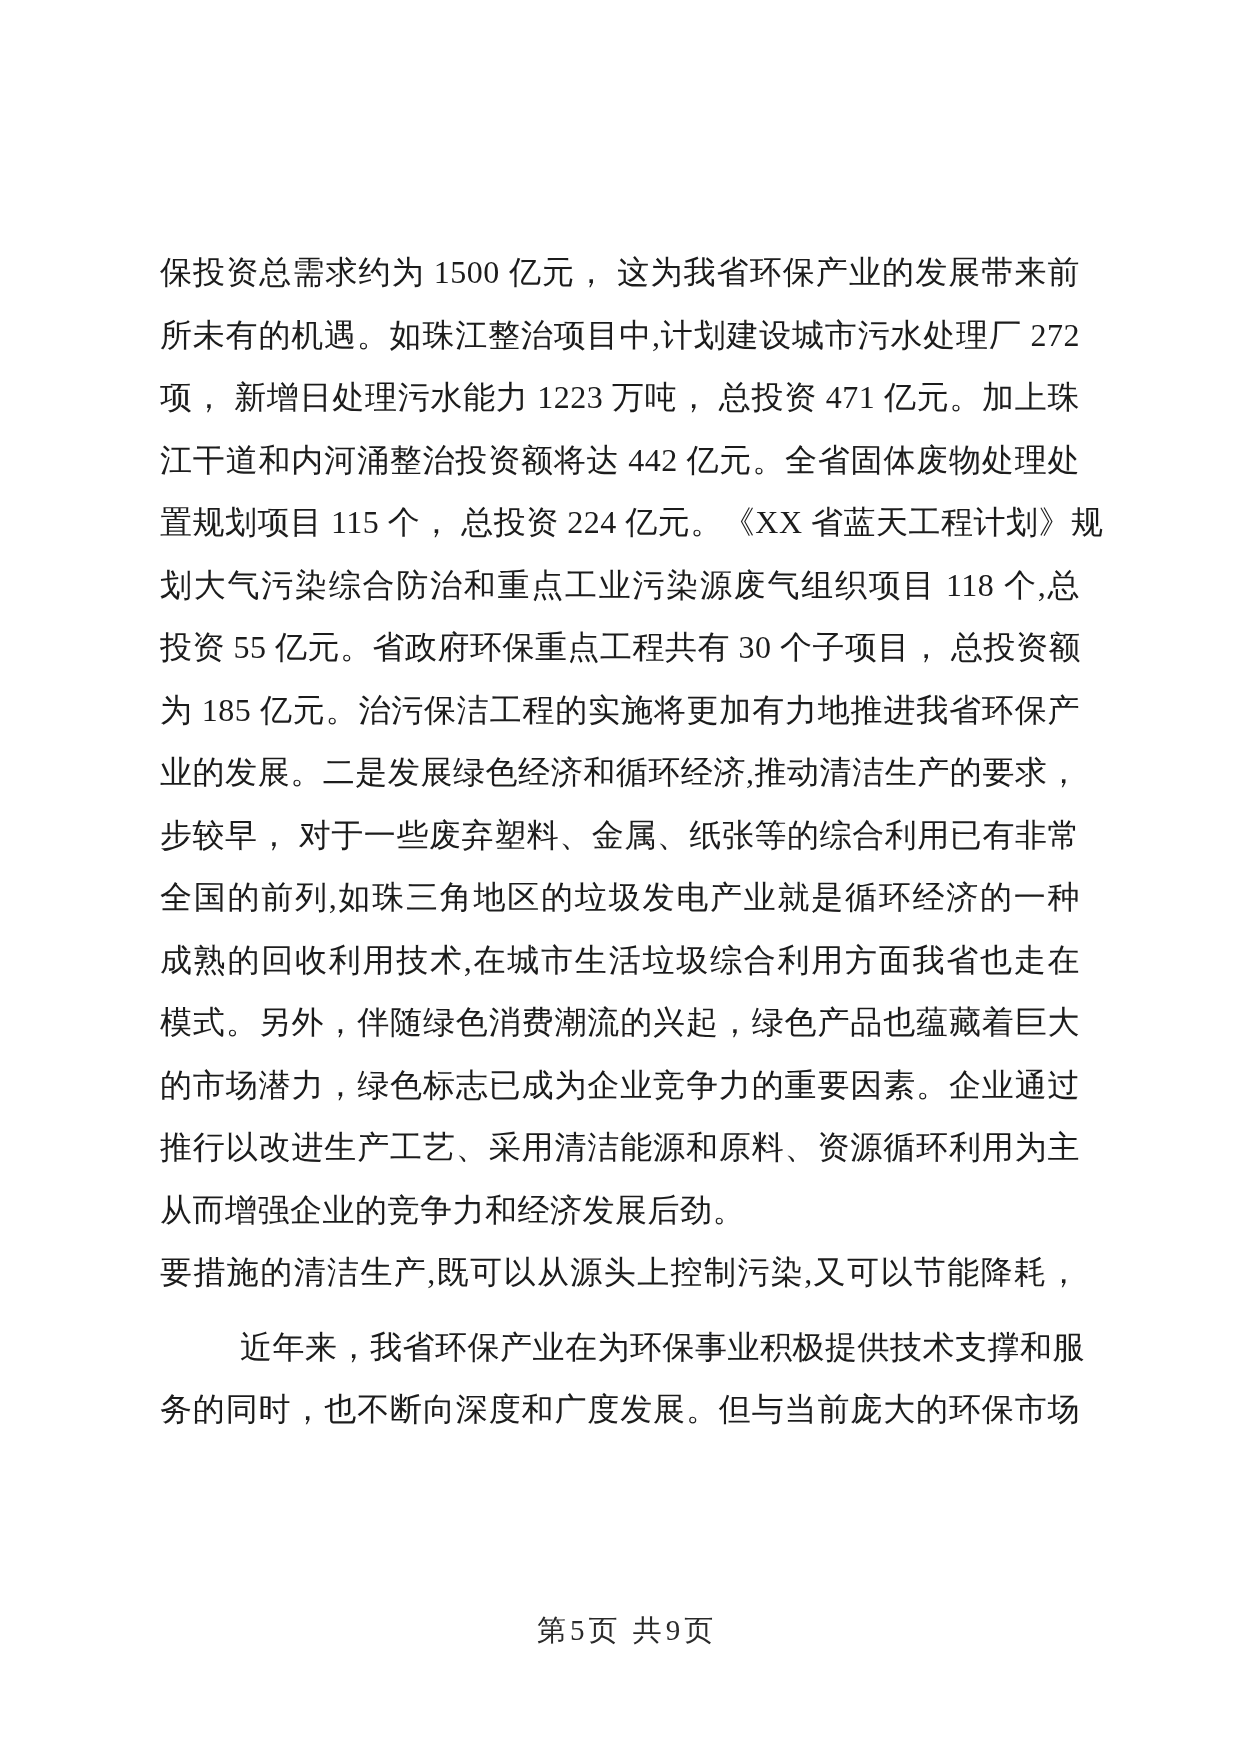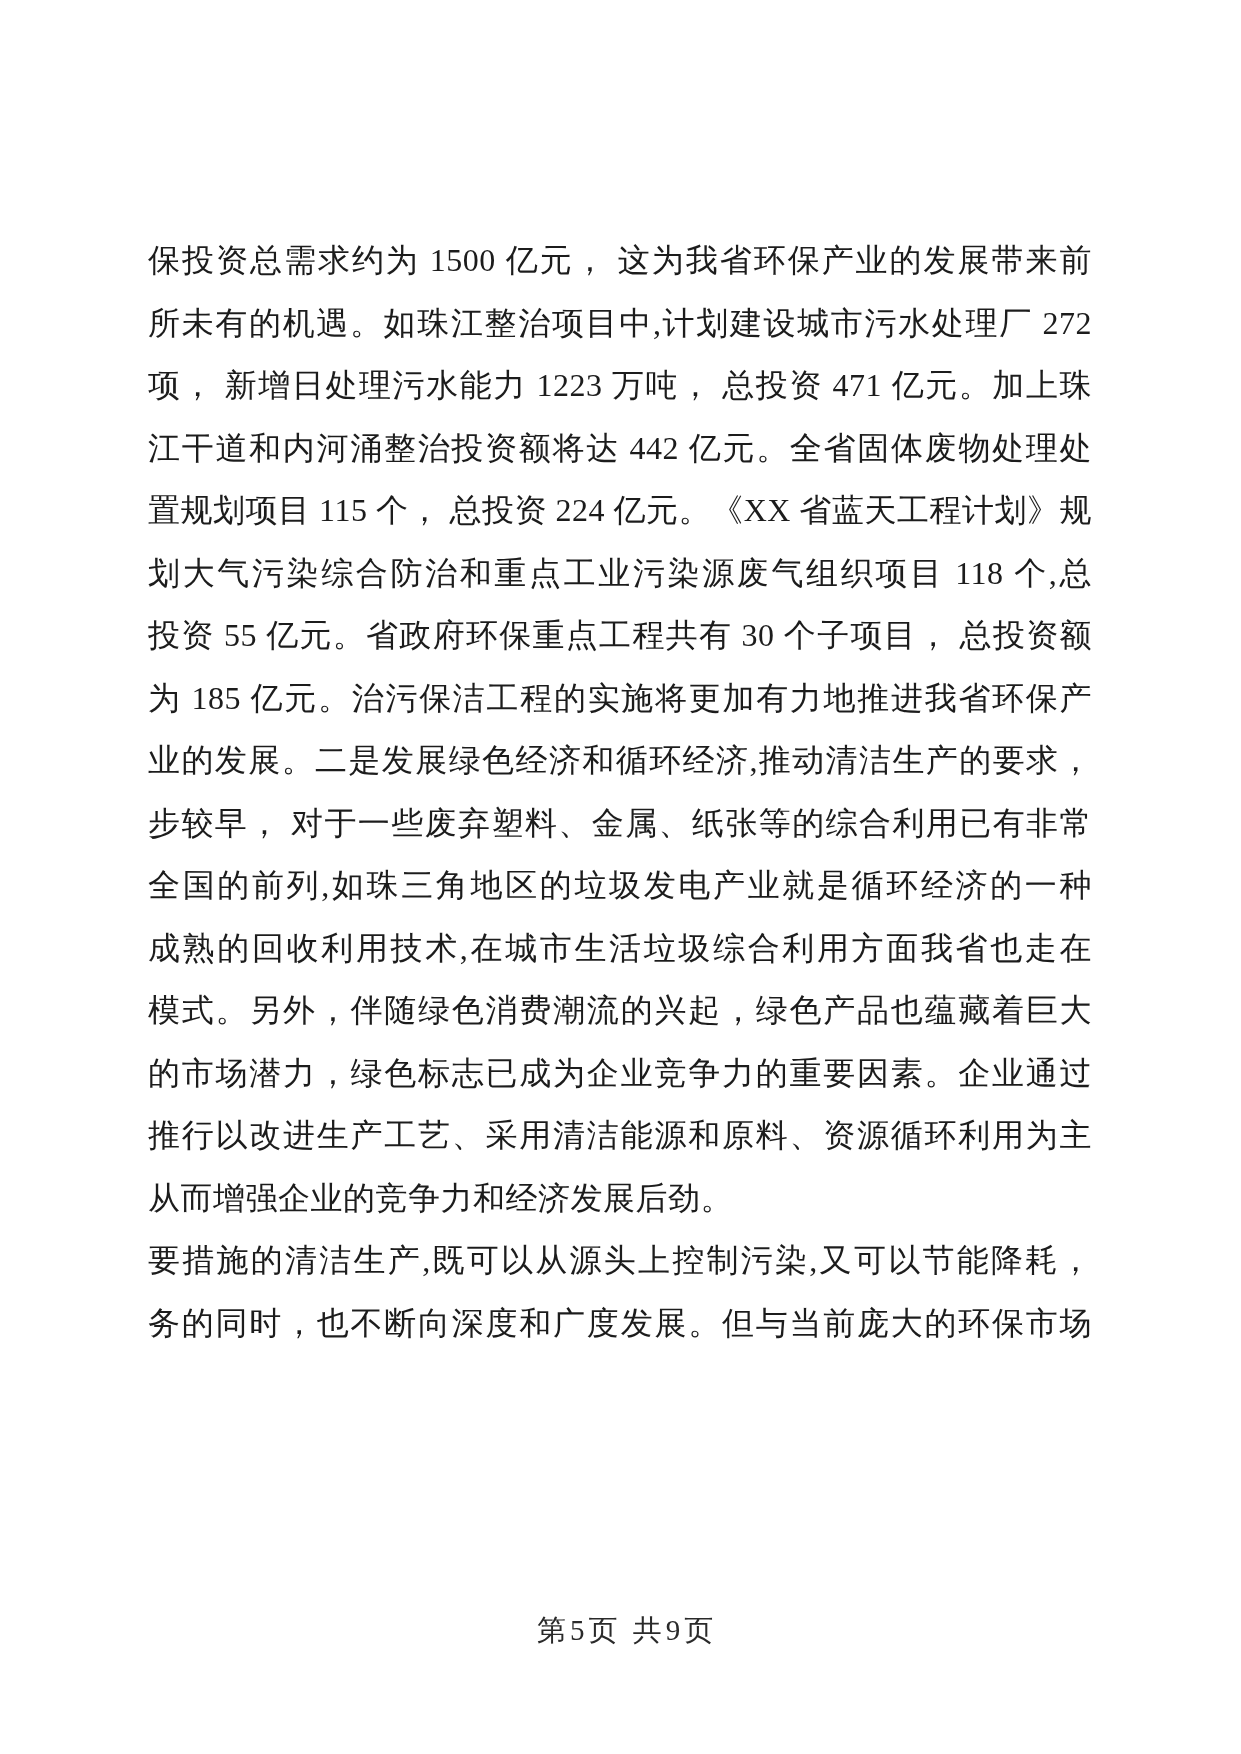--- a/index.html
+++ b/index.html
@@ -23,7 +23,7 @@
     width: 944px;
   }
   .para {
-    margin: 0;
+    margin: 12px;
     padding: 0;
   }
   .line {

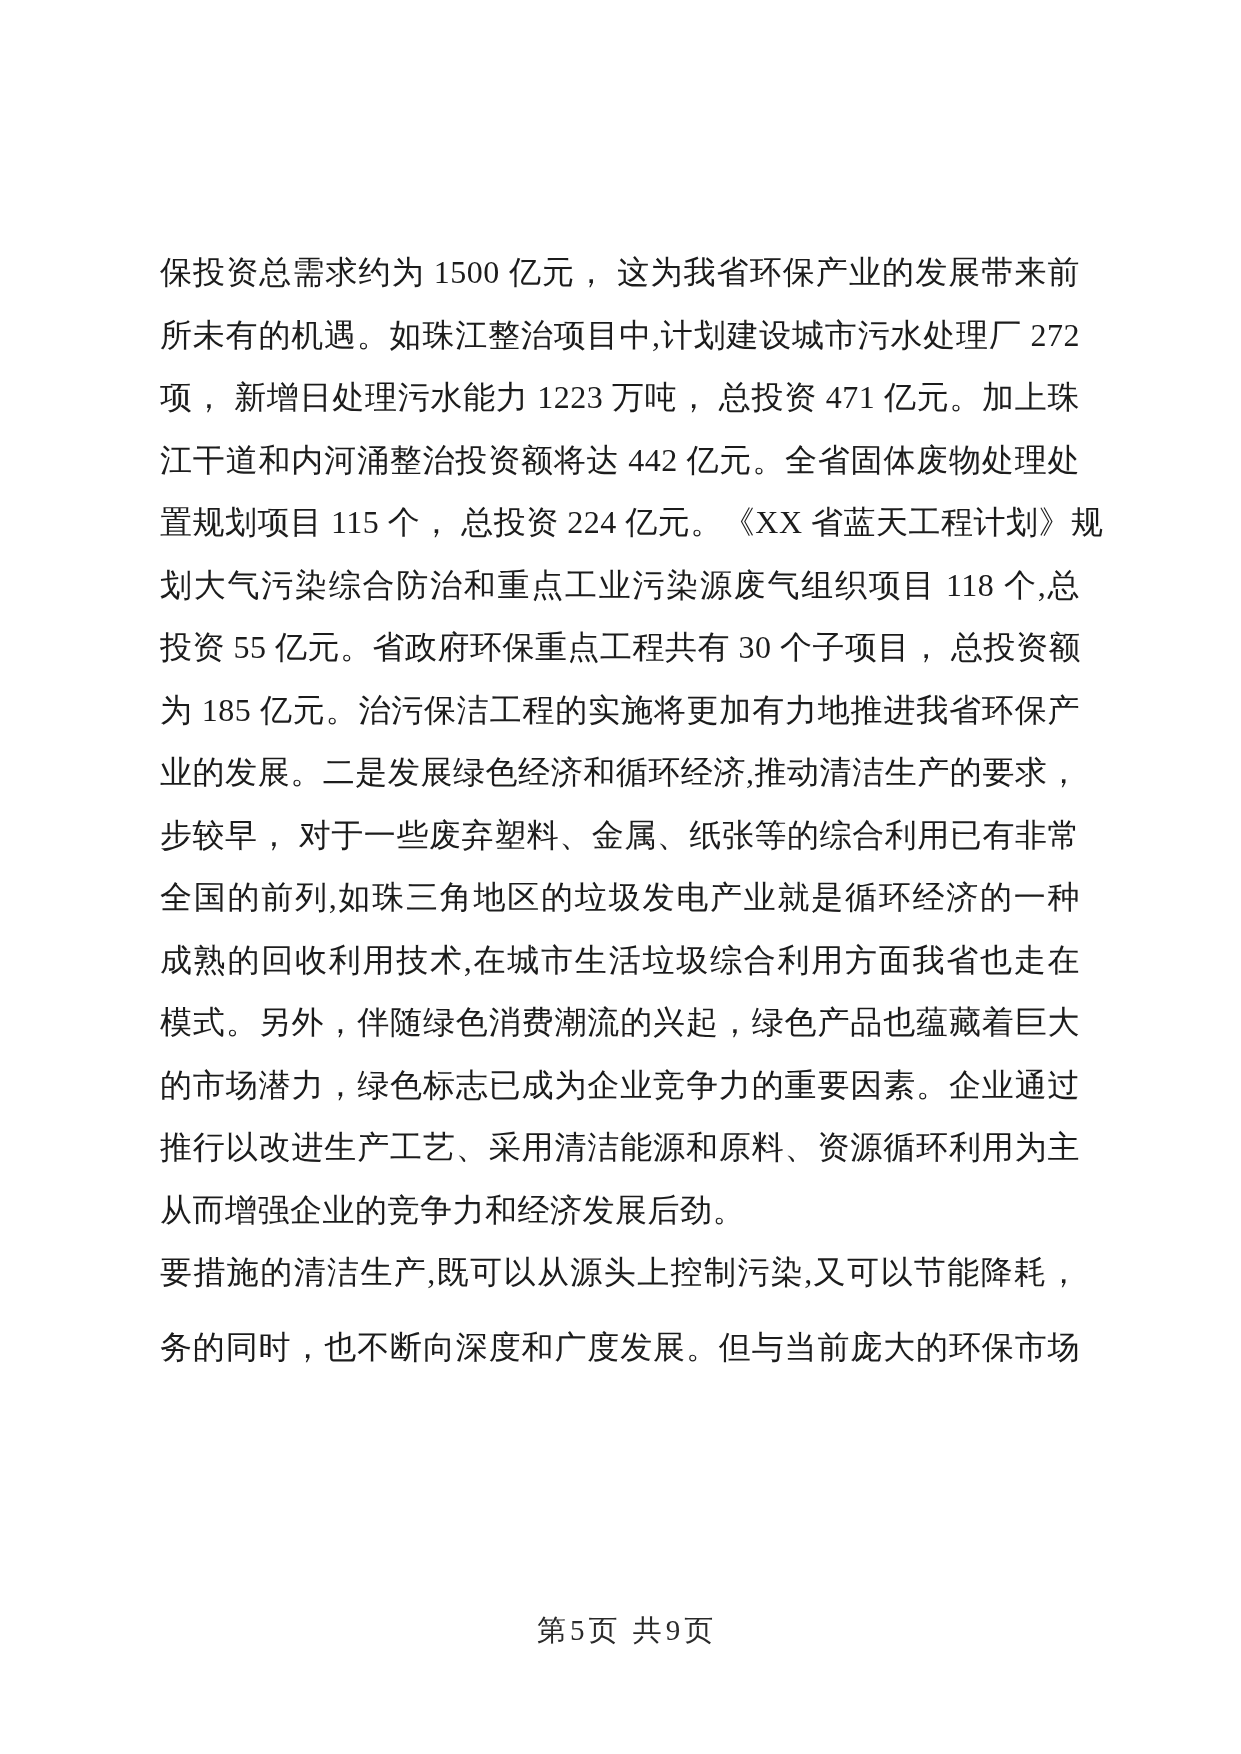--- a/index.html
+++ b/index.html
@@ -83,6 +83,7 @@
         <div class="line">要措施的清洁生产,既可以从源头上控制污染,又可以节能降耗，</div>
       </div>
       <div class="para">
+        <div class="line indent">近年来，我省环保产业在为环保事业积极提供技术支撑和服</div>
         <div class="line">务的同时，也不断向深度和广度发展。但与当前庞大的环保市场</div>
       </div>
     </div>

